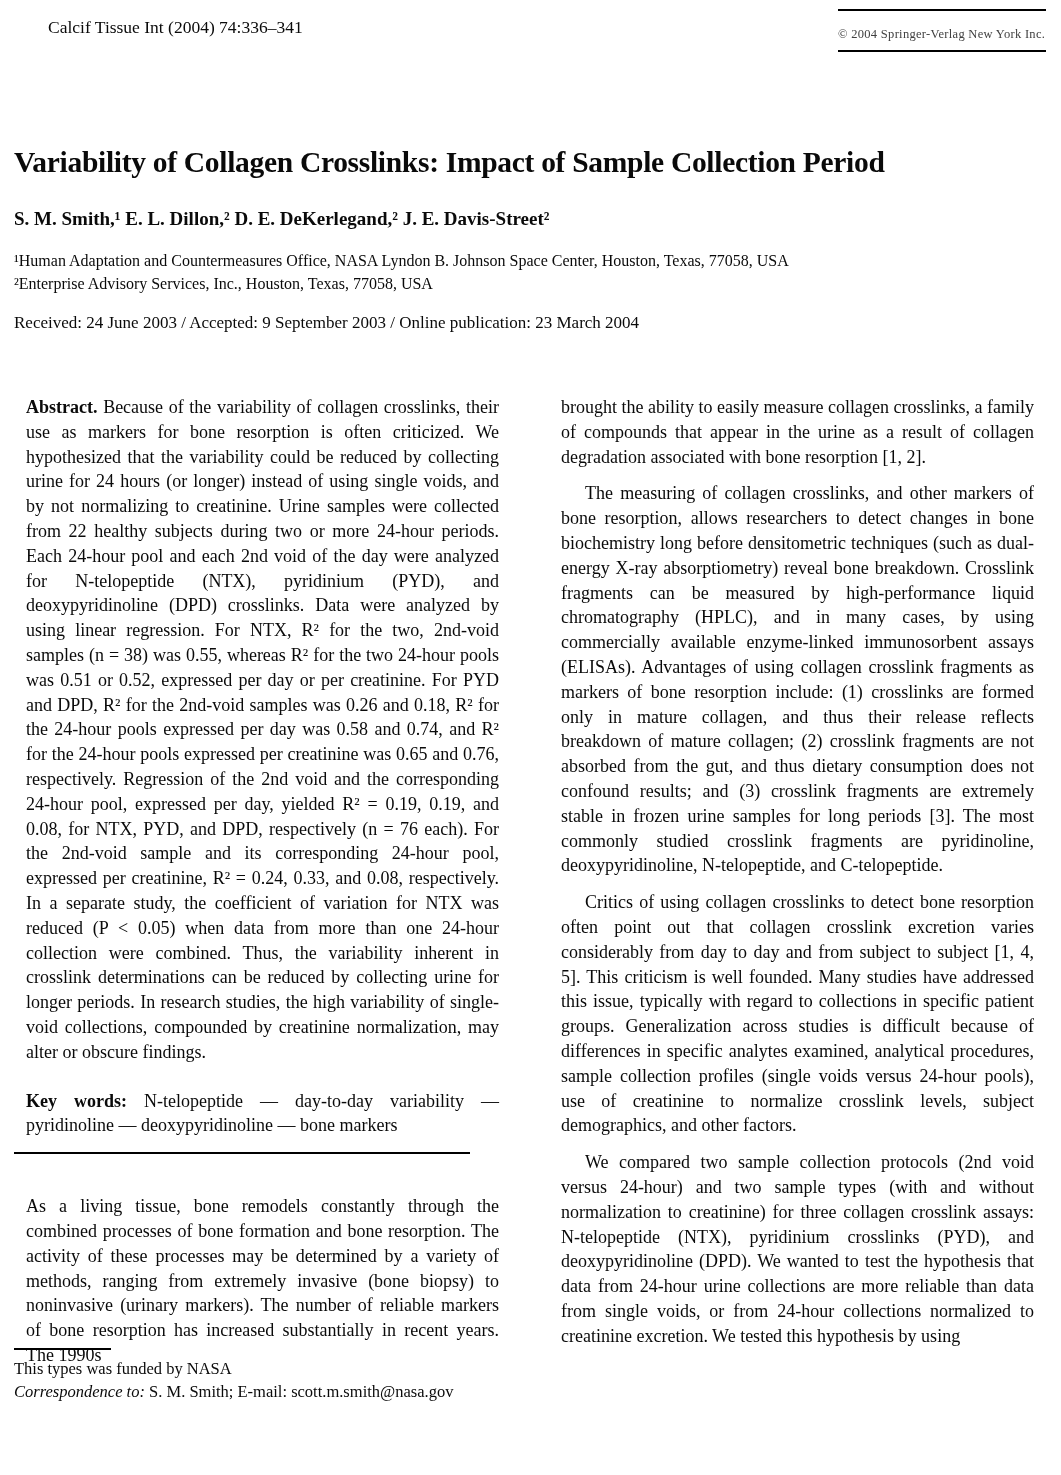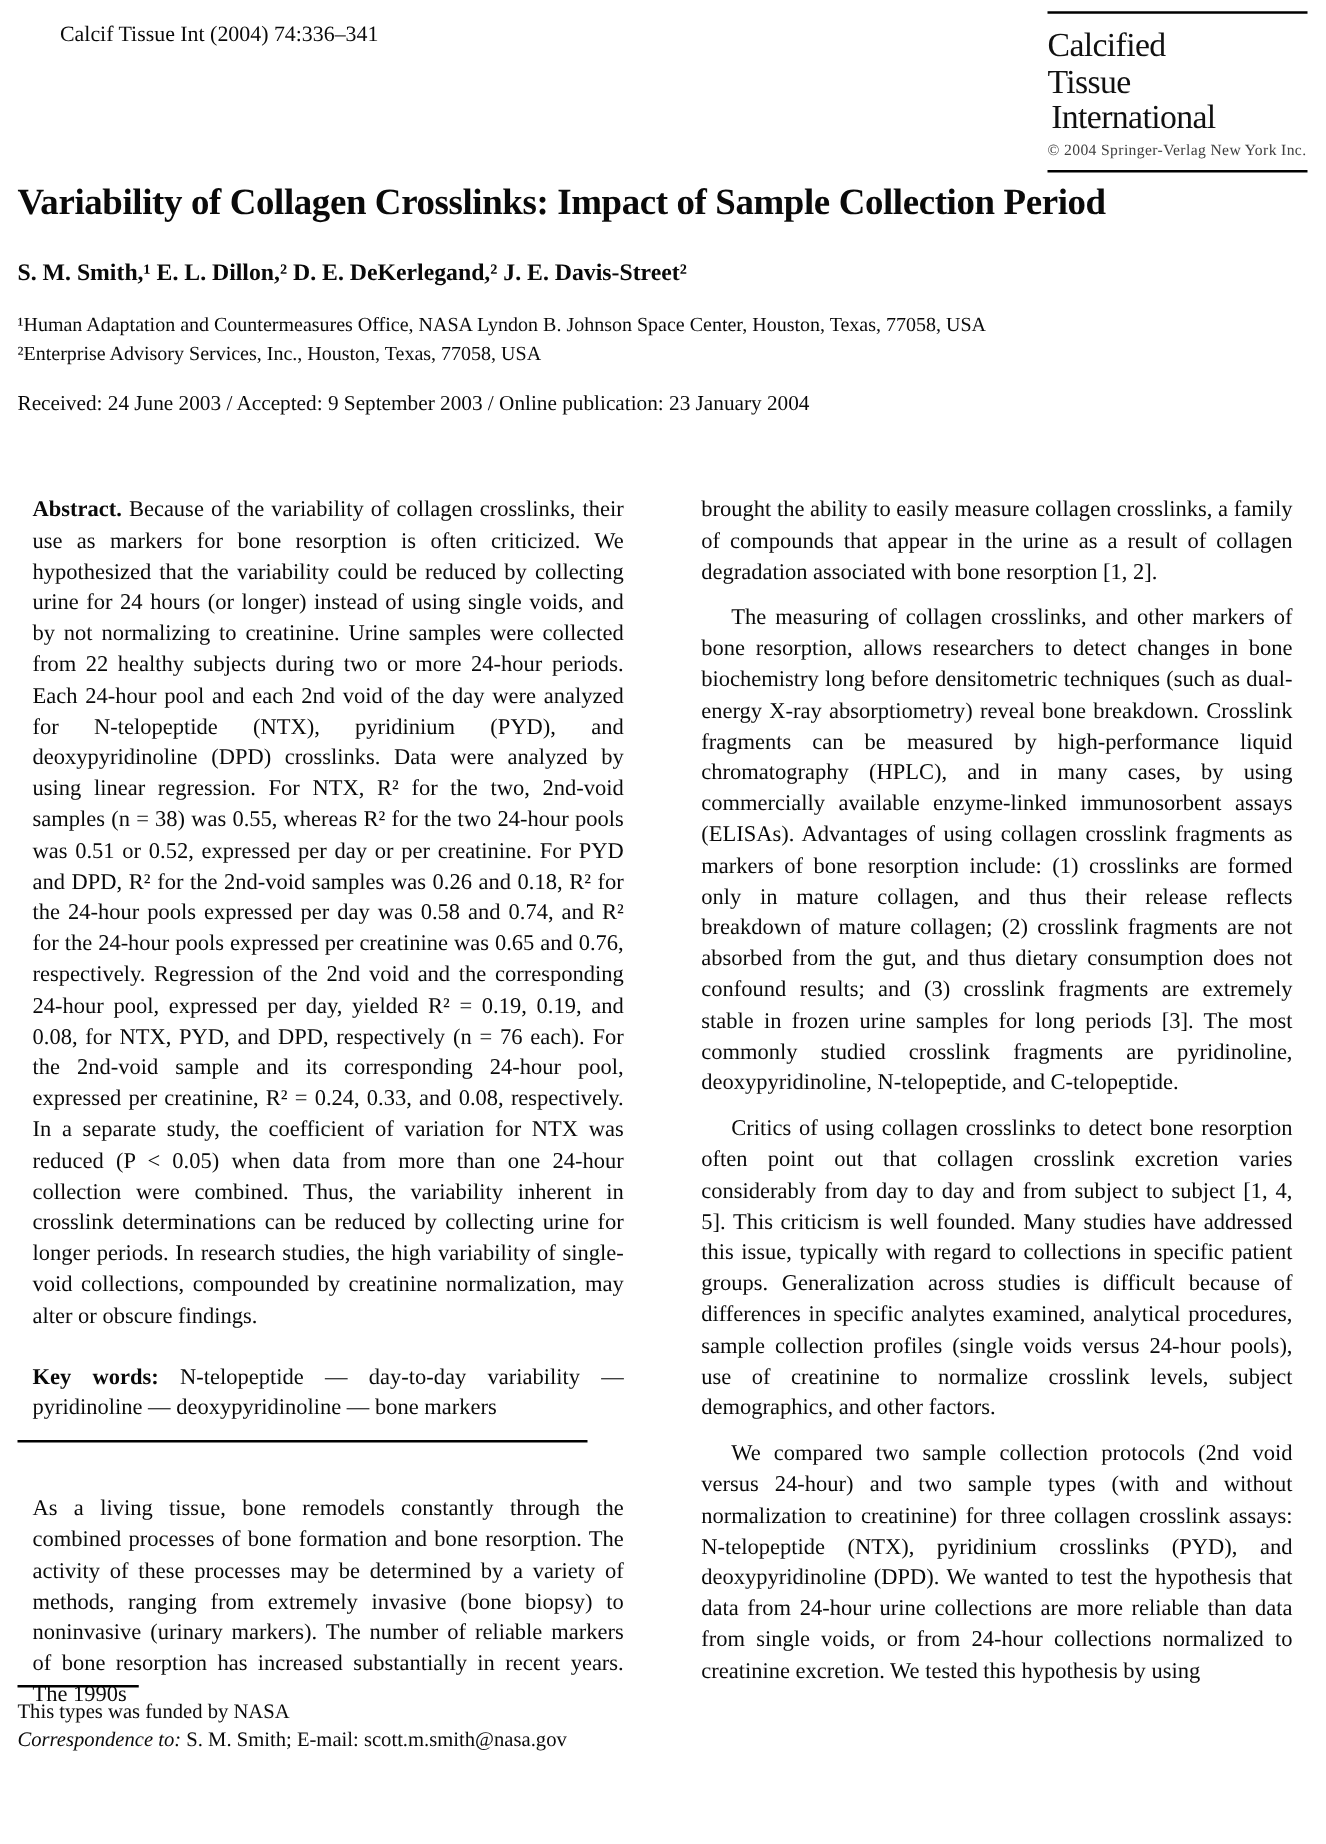--- a/index.html
+++ b/index.html
@@ -51,11 +51,6 @@
   </div>
 
   <div class="logo">
-    <div class="logo-name">
-      <div>Calcified</div>
-      <div>Tissue</div>
-      <div>International</div>
-    </div>
     <div class="logo-copy">© 2004 Springer-Verlag New York Inc.</div>
   </div>
 

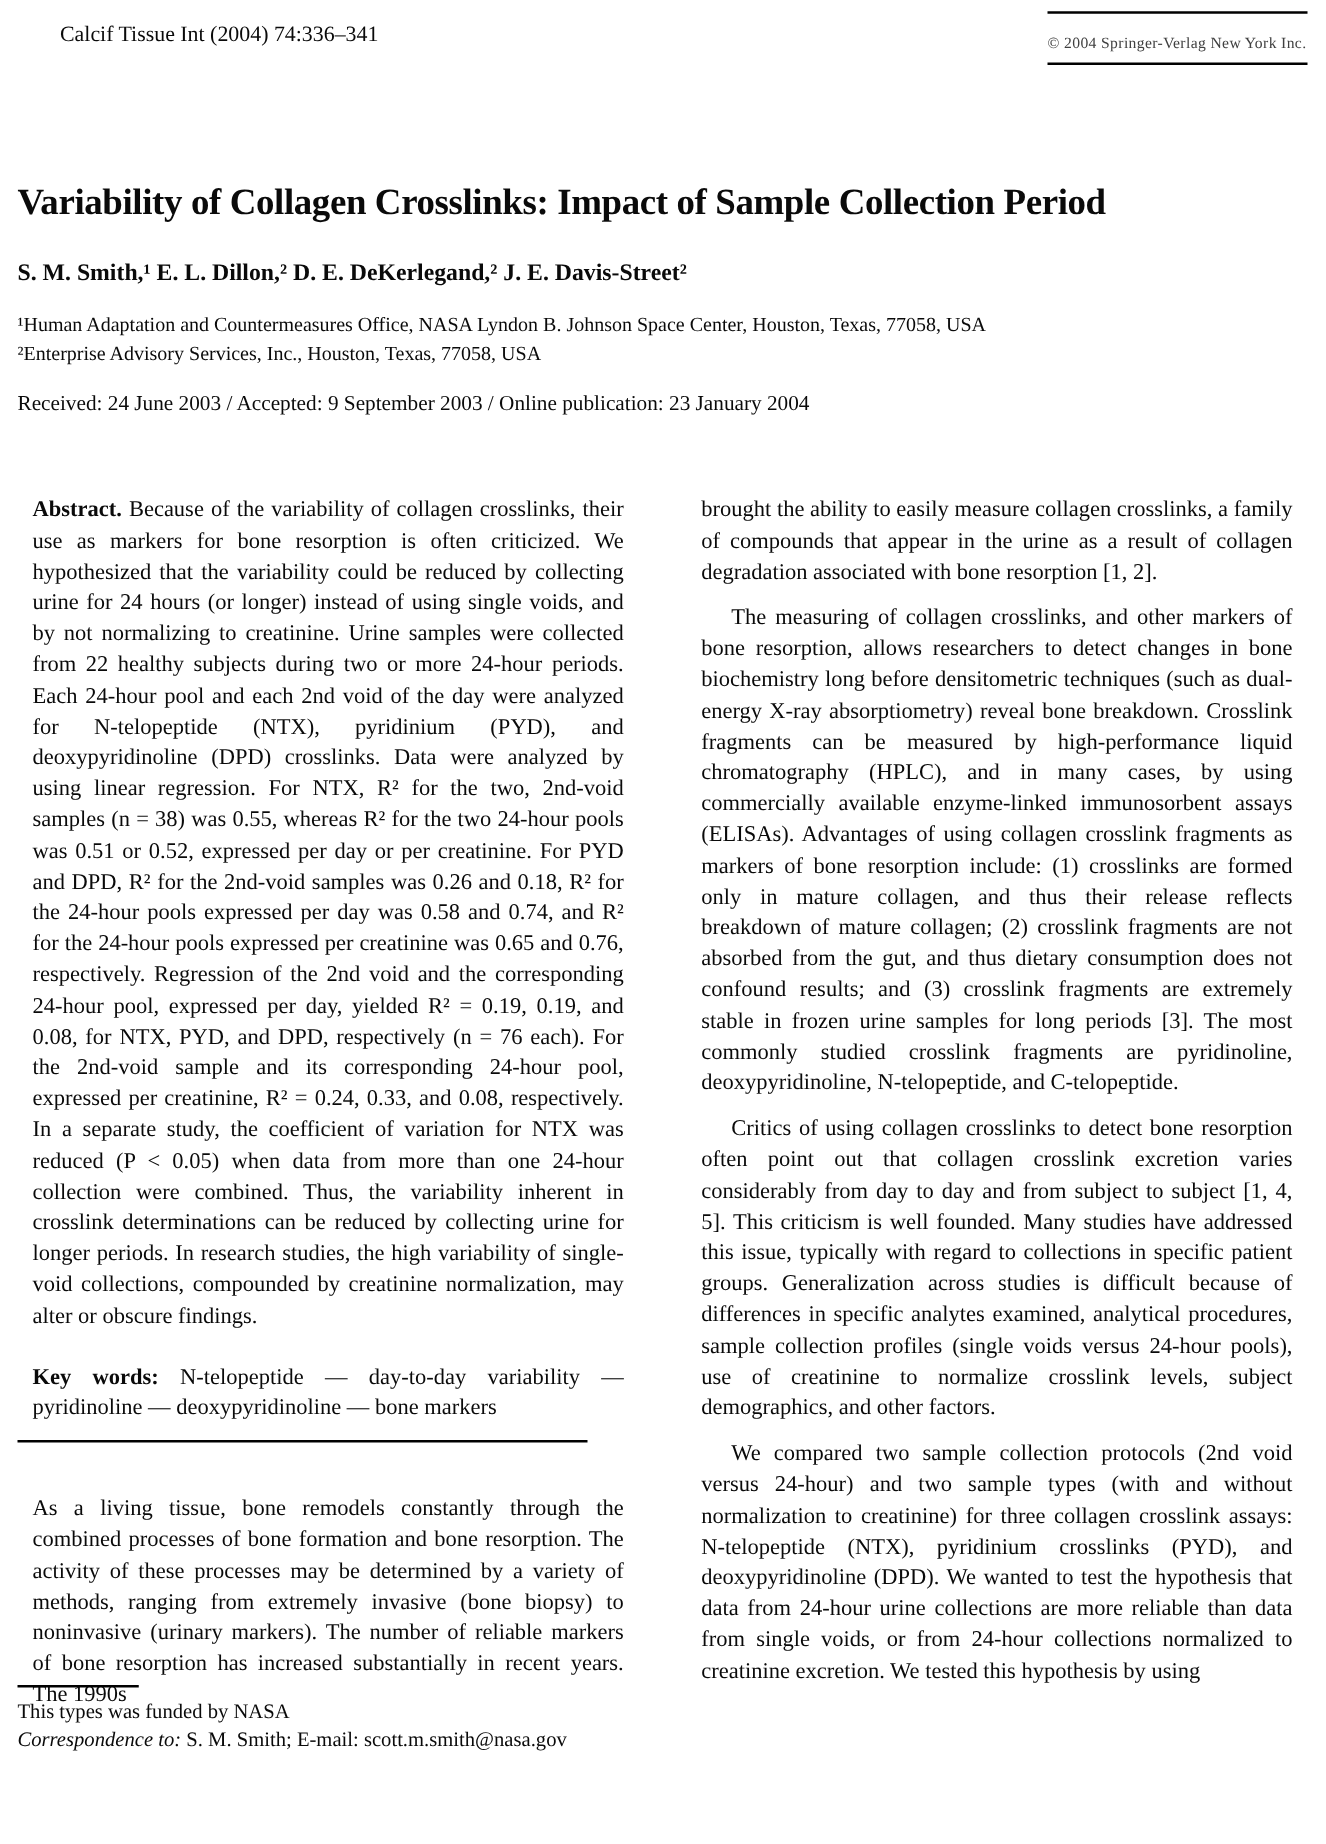--- a/index.html
+++ b/index.html
@@ -63,7 +63,7 @@
     <div>²Enterprise Advisory Services, Inc., Houston, Texas, 77058, USA</div>
   </div>
 
-  <div class="dates">Received: 24 June 2003 / Accepted: 9 September 2003 / Online publication: 23 January 2004</div>
+  <div class="dates">Received: 24 June 2003 / Accepted: 9 September 2003 / Online publication: 23 March 2004</div>
 
   <div class="col col-left">
     <p><span class="b">Abstract.</span><span> Because of the variability of collagen crosslinks, their use as markers for bone resorption is often criticized. We hypothesized that the variability could be reduced by collecting urine for 24 hours (or longer) instead of using single voids, and by not normalizing to creatinine. Urine samples were collected from 22 healthy subjects during two or more 24-hour periods. Each 24-hour pool and each 2nd void of the day were analyzed for N-telopeptide (NTX), pyridinium (PYD), and deoxypyridinoline (DPD) crosslinks. Data were analyzed by using linear regression. For NTX, R² for the two, 2nd-void samples (n = 38) was 0.55, whereas R² for the two 24-hour pools was 0.51 or 0.52, expressed per day or per creatinine. For PYD and DPD, R² for the 2nd-void samples was 0.26 and 0.18, R² for the 24-hour pools expressed per day was 0.58 and 0.74, and R² for the 24-hour pools expressed per creatinine was 0.65 and 0.76, respectively. Regression of the 2nd void and the corresponding 24-hour pool, expressed per day, yielded R² = 0.19, 0.19, and 0.08, for NTX, PYD, and DPD, respectively (n = 76 each). For the 2nd-void sample and its corresponding 24-hour pool, expressed per creatinine, R² = 0.24, 0.33, and 0.08, respectively. In a separate study, the coefficient of variation for NTX was reduced (P &lt; 0.05) when data from more than one 24-hour collection were combined. Thus, the variability inherent in crosslink determinations can be reduced by collecting urine for longer periods. In research studies, the high variability of single-void collections, compounded by creatinine normalization, may alter or obscure findings.</span></p>

